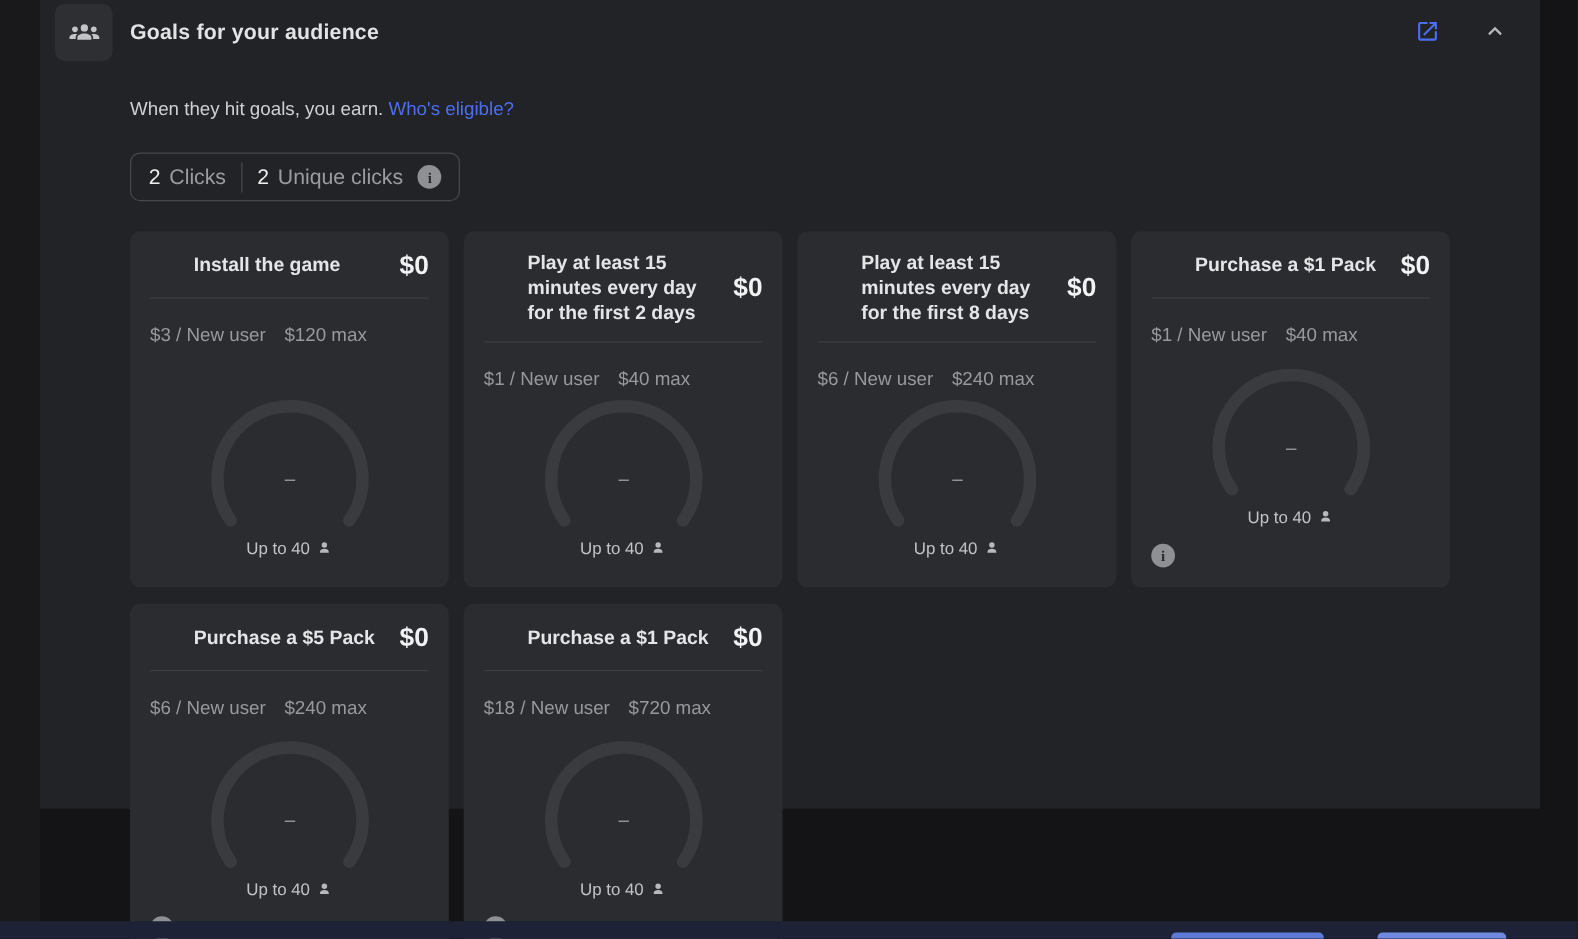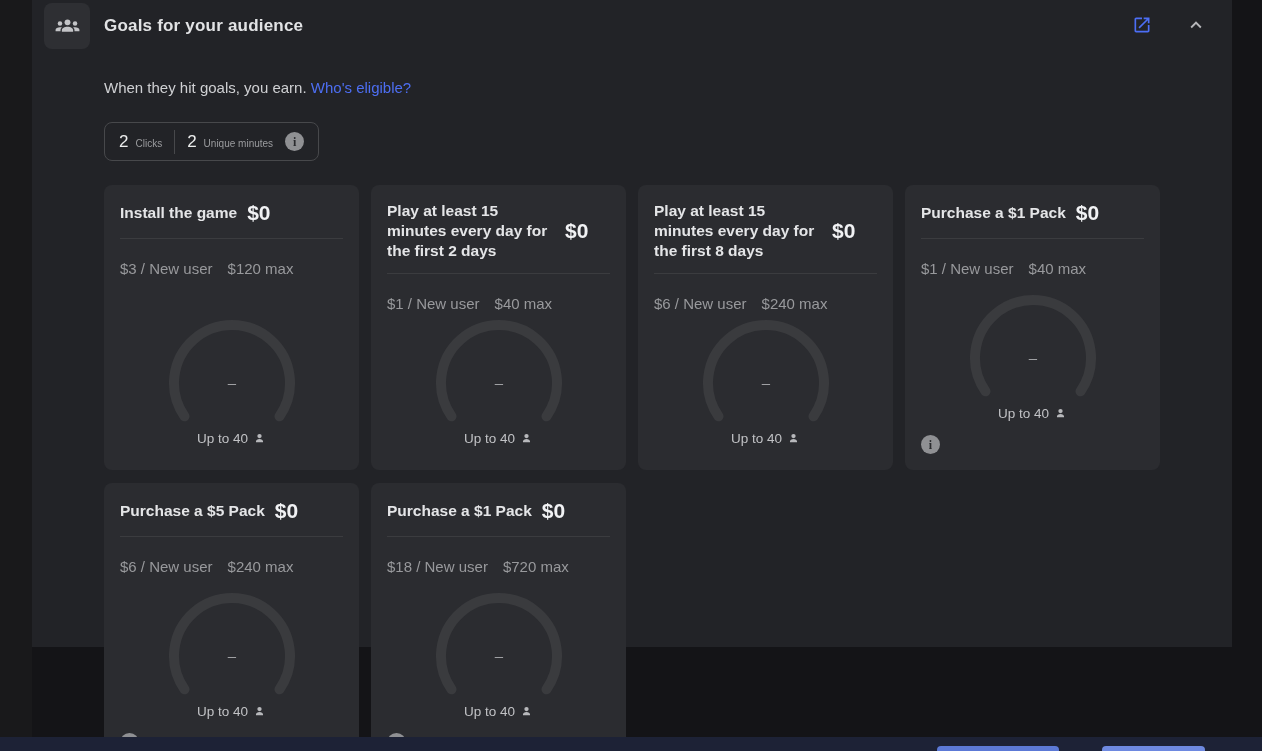--- a/index.html
+++ b/index.html
@@ -49,7 +49,7 @@
   }
   .stat { display:flex; align-items:baseline; gap:7px; }
   .stat-value { font-size:17px; color:#eceded; font-weight:500; }
-  .stat-label { font-size:10px; color:#9b9c9f; }
+  .stat-label { font-size:17px; color:#9b9c9f; }
   .stat-divider { width:1px; height:24px; background:#47484b; align-self:center; }
   .info-circle {
     width:19px; height:19px; border-radius:50%;

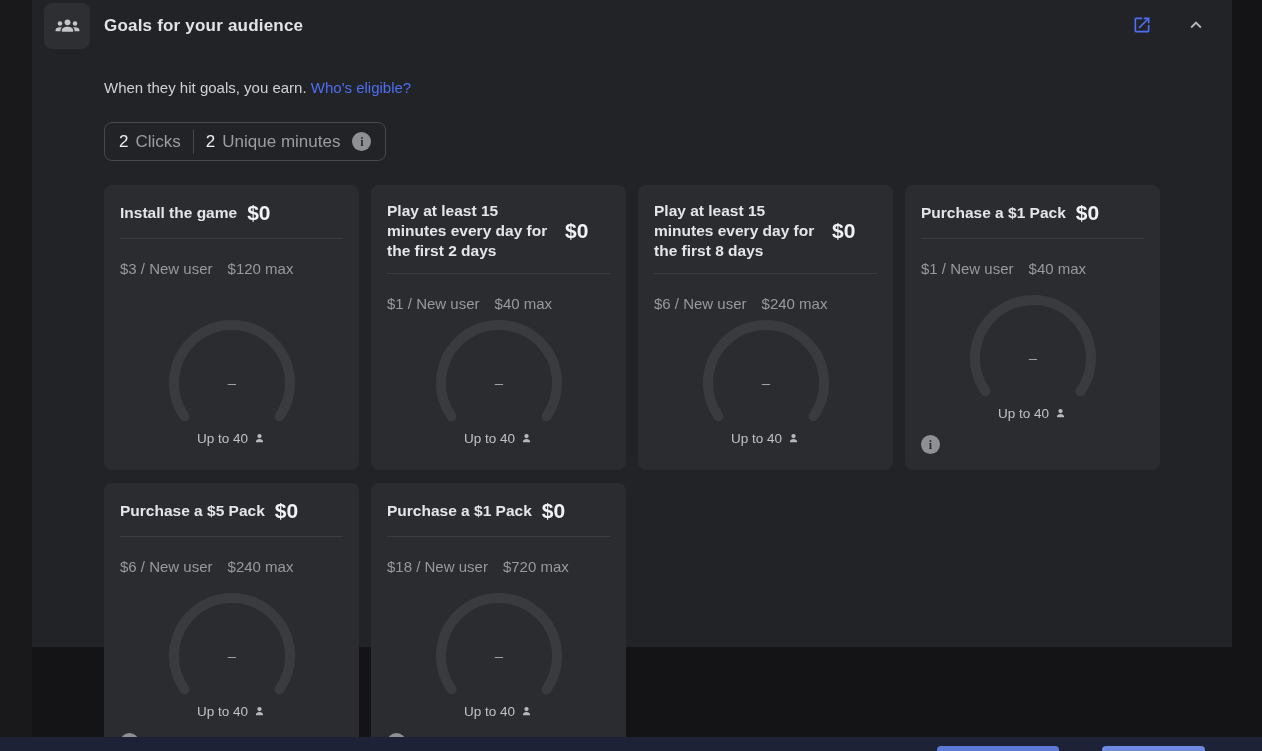--- a/index.html
+++ b/index.html
@@ -155,7 +155,7 @@
     <div class="stat-divider"></div>
     <div class="stat">
       <span class="stat-value">2</span>
-      <span class="stat-label">Unique minutes</span>
+      <span class="stat-label">Unique clicks</span>
     </div>
     <span class="info-circle">i</span>
   </div>

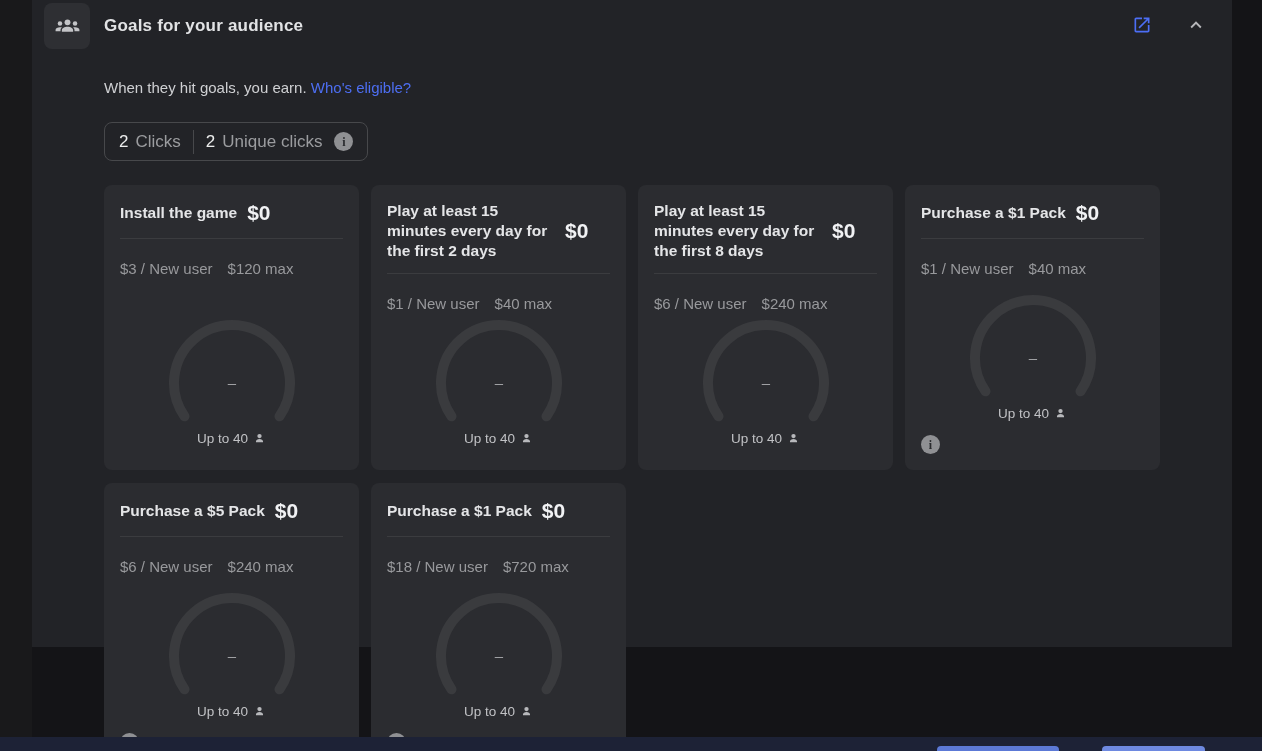--- a/index.html
+++ b/index.html
@@ -69,8 +69,9 @@
     display:flex; flex-direction:column;
   }
   .card-head {
-    display:flex; align-items:center; gap:10px;
+    display:flex; align-items:center; justify-content:space-between; gap:10px;
     min-height:24px;
+    margin-left:35px;
   }
   .card-title {
     font-size:15.5px; font-weight:bold; color:#e4e5e7; line-height:1.28;

